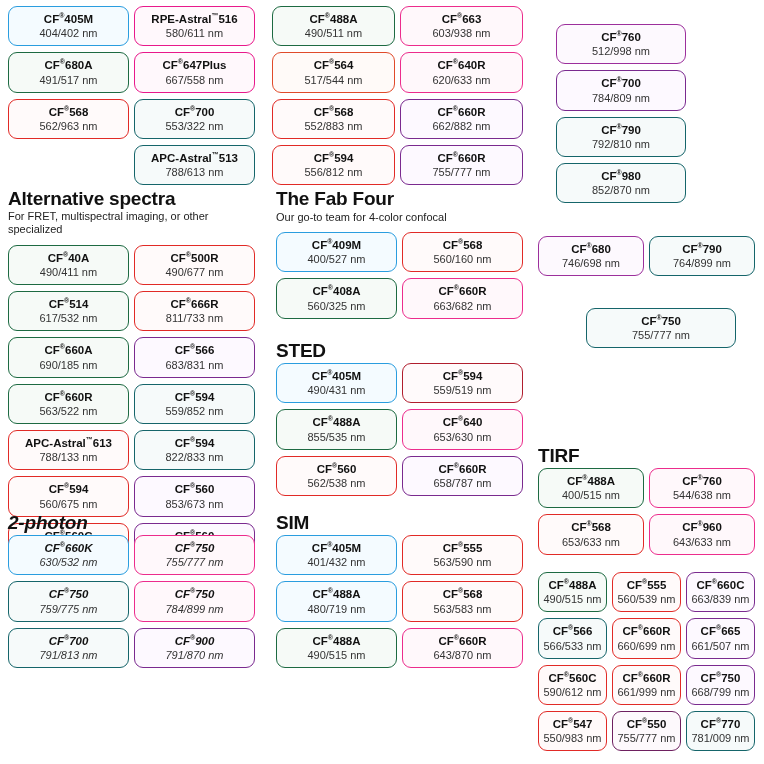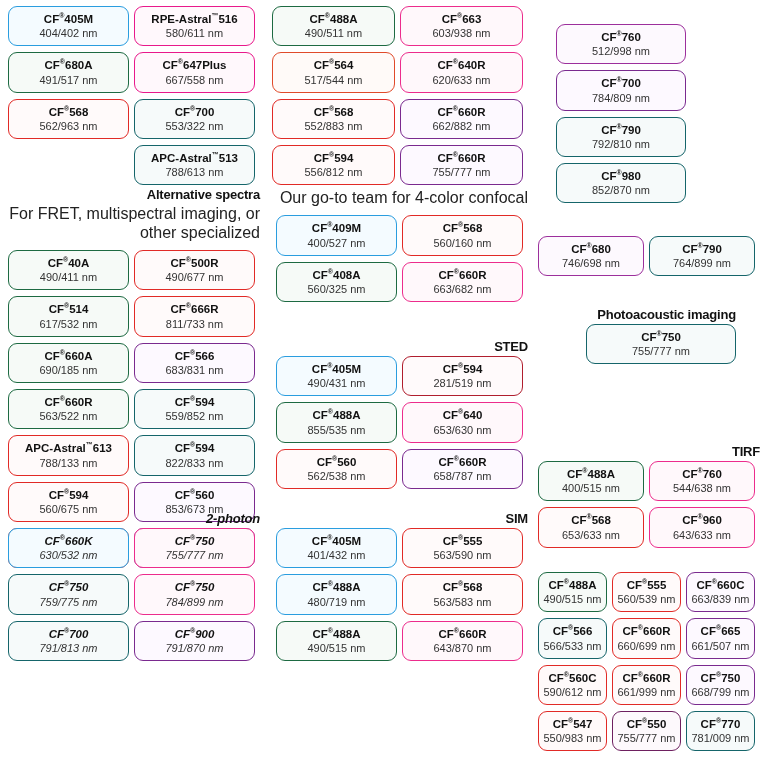--- a/index.html
+++ b/index.html
@@ -16,9 +16,9 @@
   
   .col{position:absolute;}
   .group-title{
-    text-align:right;
+    text-align:left;
     font-weight:bold;
-    font-size:13px;
+    font-size:19px;
     letter-spacing:-0.2px;
     color:#111;
     margin:0 0 1px 0;

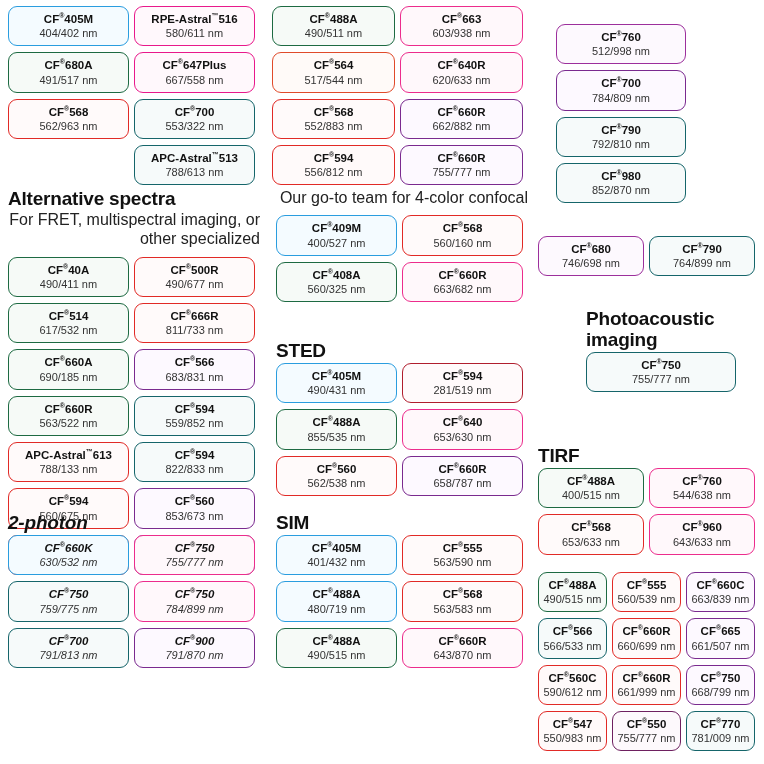--- a/index.html
+++ b/index.html
@@ -280,6 +280,7 @@
     </div>
 
   <div class="col" style="left:276px;top:188px;width:252px;">
+      <div class="group-title">The Fab Four</div>
       <div class="group-sub">Our go-to team for 4-color confocal</div>
       <div class="chips cols2">
         <div class="chip c-blue">

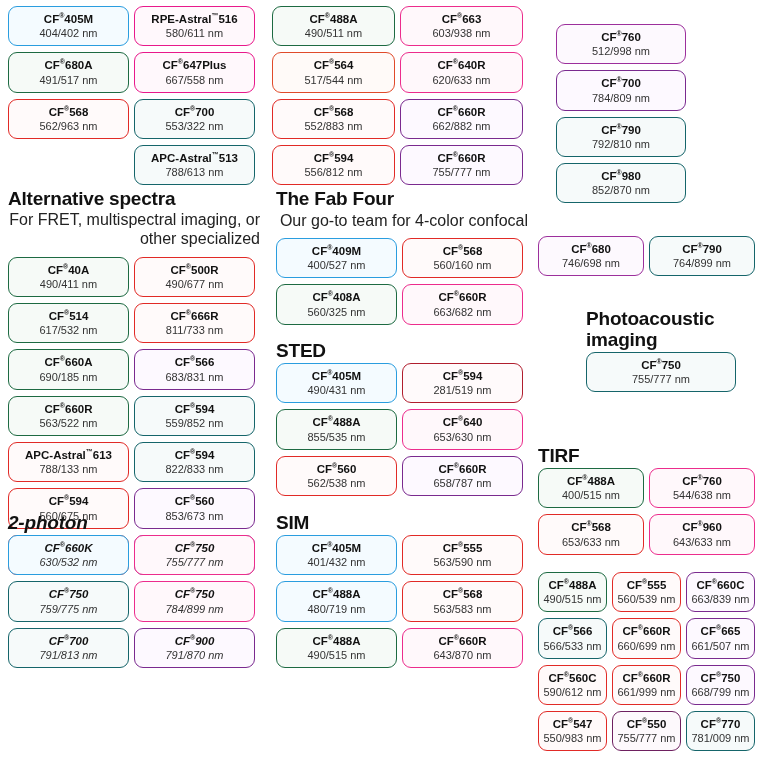--- a/index.html
+++ b/index.html
@@ -26,8 +26,8 @@
   }
   .group-title.two-line{line-height:1.12;}
   .group-sub{
-    text-align:right;
-    font-size:16px;
+    text-align:left;
+    font-size:11px;
     color:#222;
     margin:0 0 8px 0;
     line-height:1.2;

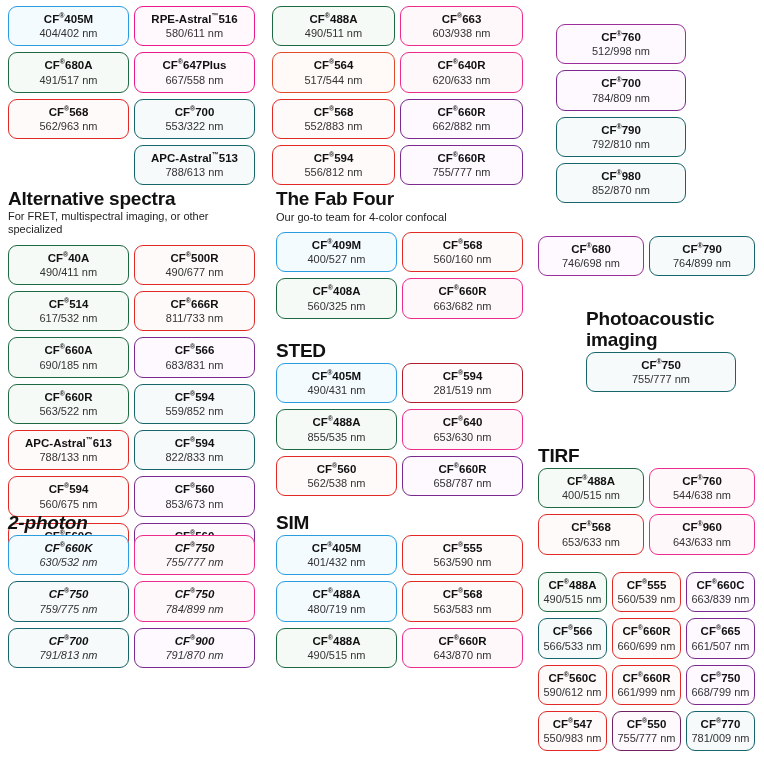--- a/index.html
+++ b/index.html
@@ -373,7 +373,6 @@
       </div>
     </div>
   <div class="col" style="left:586px;top:308px;width:150px;">
-      <div class="group-title two-line">Photoacoustic imaging</div>
       <div class="chips cols1">
         <div class="chip c-teal">
           <div class="name">CF<span class="reg">®</span>750</div>

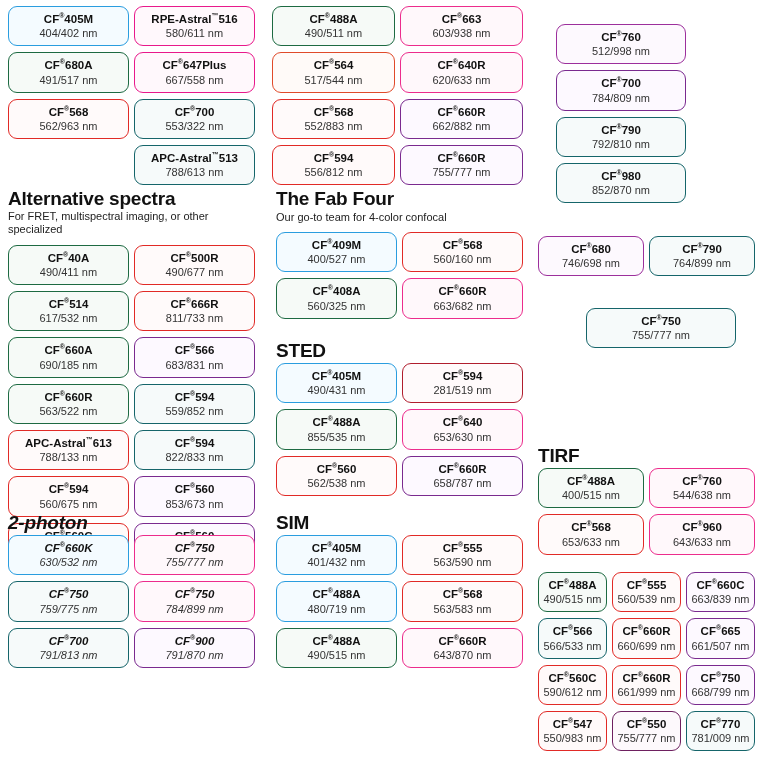--- a/index.html
+++ b/index.html
@@ -310,7 +310,7 @@
         </div>
         <div class="chip c-darkred">
           <div class="name">CF<span class="reg">®</span>594</div>
-          <div class="spec">281/519 nm</div>
+          <div class="spec">559/519 nm</div>
         </div>
         <div class="chip c-green">
           <div class="name">CF<span class="reg">®</span>488A</div>

